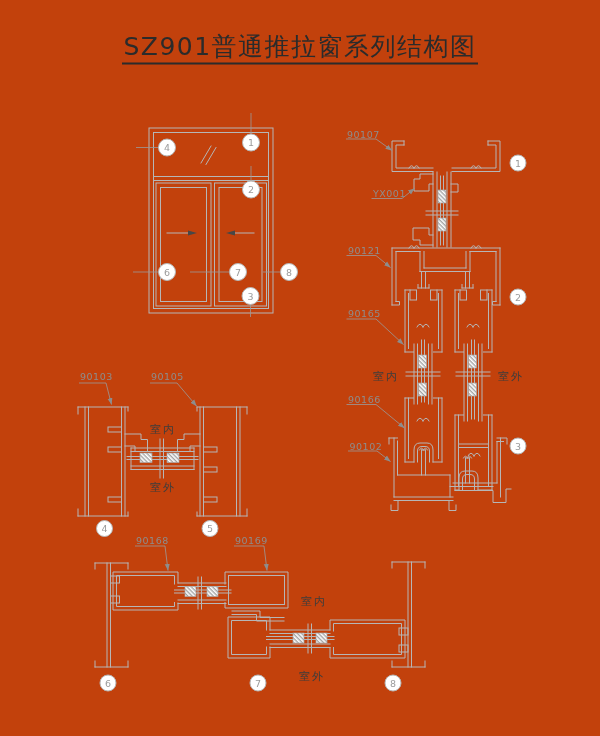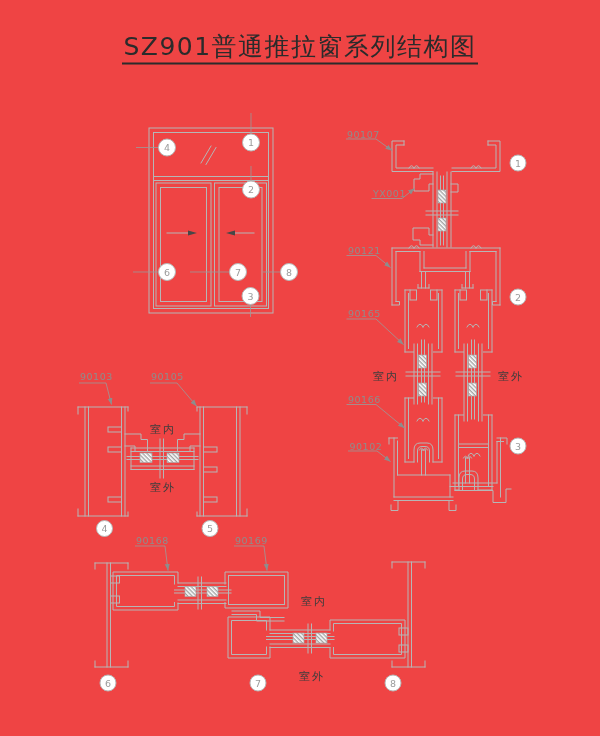--- a/index.html
+++ b/index.html
@@ -3,7 +3,7 @@
 <meta charset="utf-8">
 <style>
   html,body { margin:0; padding:0; background:#ffffff; }
-  .page { width:600px; height:736px; background:#ef4444; position:relative; overflow:hidden;
+  .page { width:600px; height:736px; background:#c2410c; position:relative; overflow:hidden;
           font-family:"DejaVu Sans", sans-serif; }
   svg { display:block; }
   .ln   { fill:none; stroke:#b6b6b6; stroke-width:1; stroke-linecap:square; }

